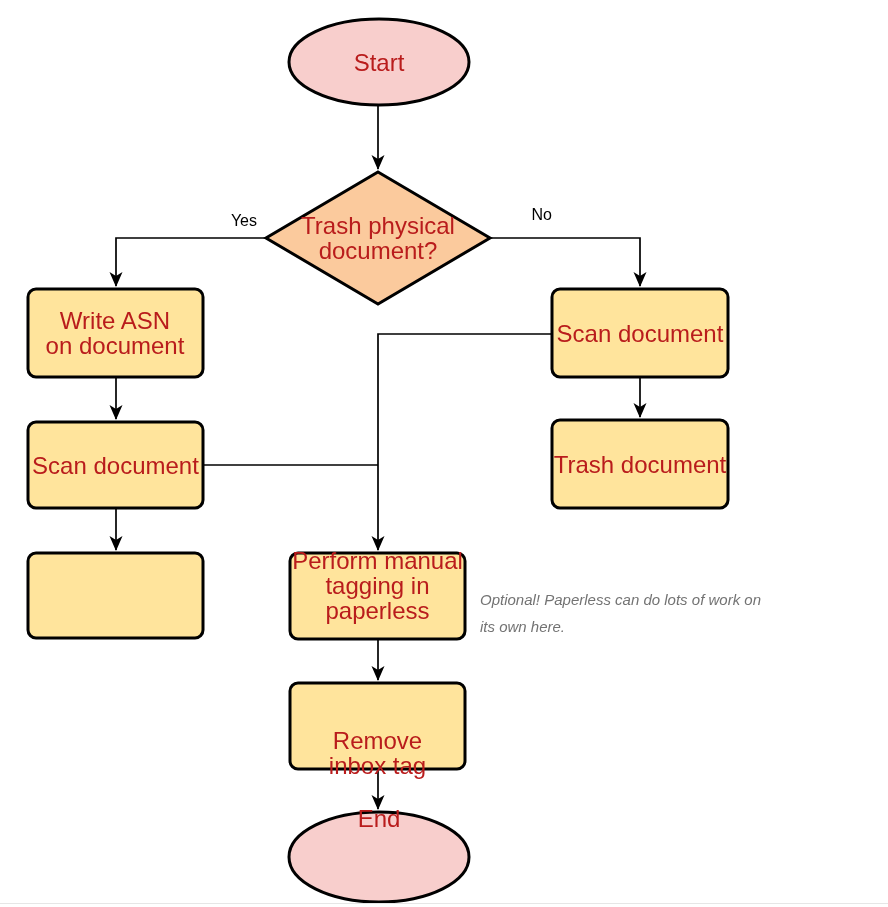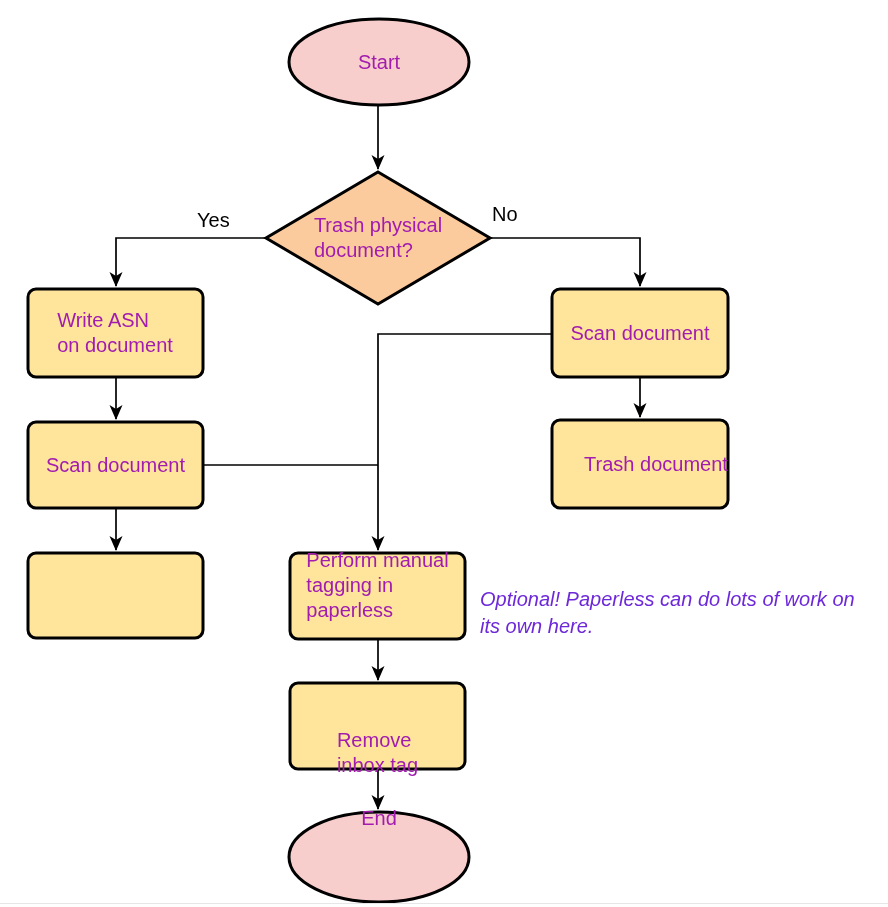--- a/index.html
+++ b/index.html
@@ -20,11 +20,11 @@
     display: flex;
     align-items: center;
     justify-content: center;
-    text-align: left;
+    text-align: center;
     white-space: pre-line;
-    font-size: 20px;
+    font-size: 24px;
     line-height: 25px;
-    color: #a21caf;
+    color: #b91c1c;
   }
   .edge-label {
     position: absolute;

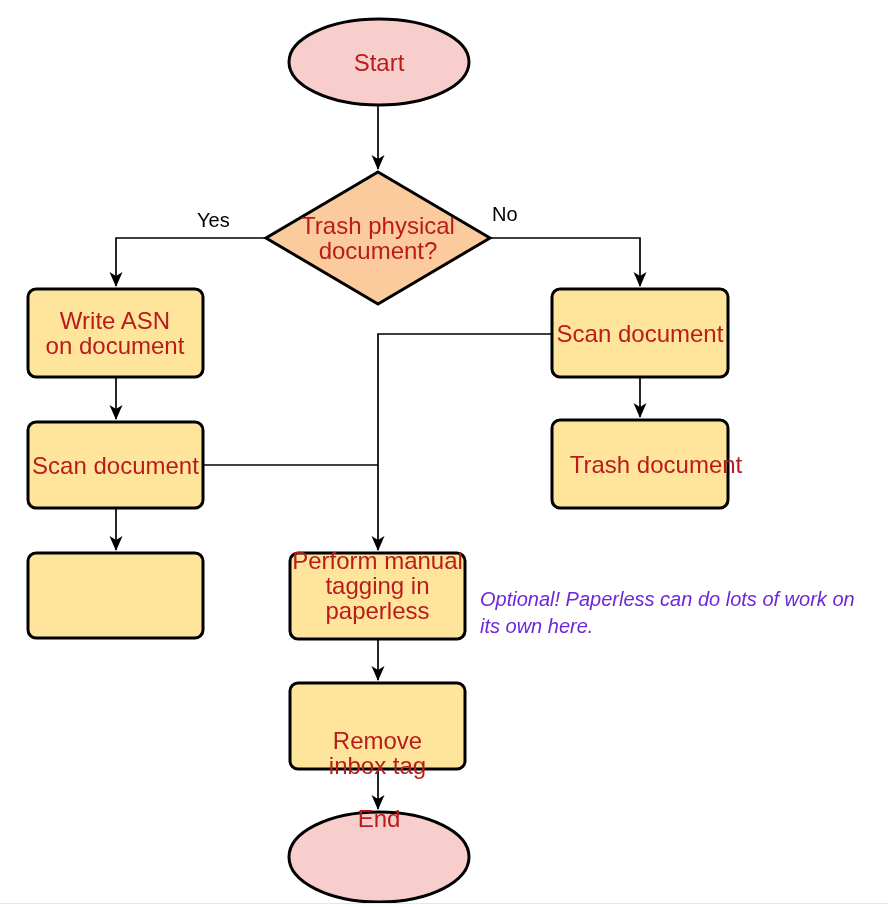--- a/index.html
+++ b/index.html
@@ -29,8 +29,8 @@
   .edge-label {
     position: absolute;
     width: 60px;
-    text-align: left;
-    font-size: 20px;
+    text-align: right;
+    font-size: 16px;
     line-height: 25px;
     color: #000000;
   }

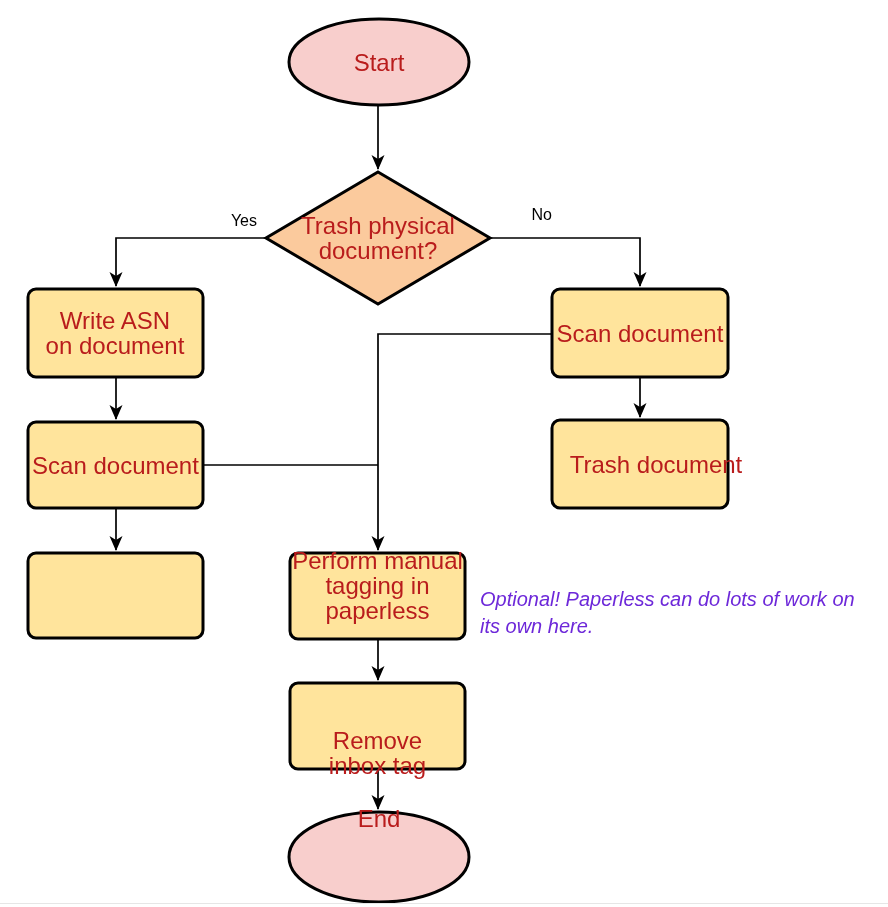--- a/index.html
+++ b/index.html
@@ -105,7 +105,7 @@
 
   <div class="label" style="left:552px; top:289px; width:176px; height:88px;">Scan document</div>
 
-  <div class="label" style="left:552px; top:420px; width:176px; height:88px;padding-left:16px;">Trash document</div>
+  <div class="label" style="left:552px; top:420px; width:176px; height:88px;">Trash document</div>
 
   <div class="label" style="left:290px; top:553px; width:175px; height:64px;">Perform manual
 tagging in

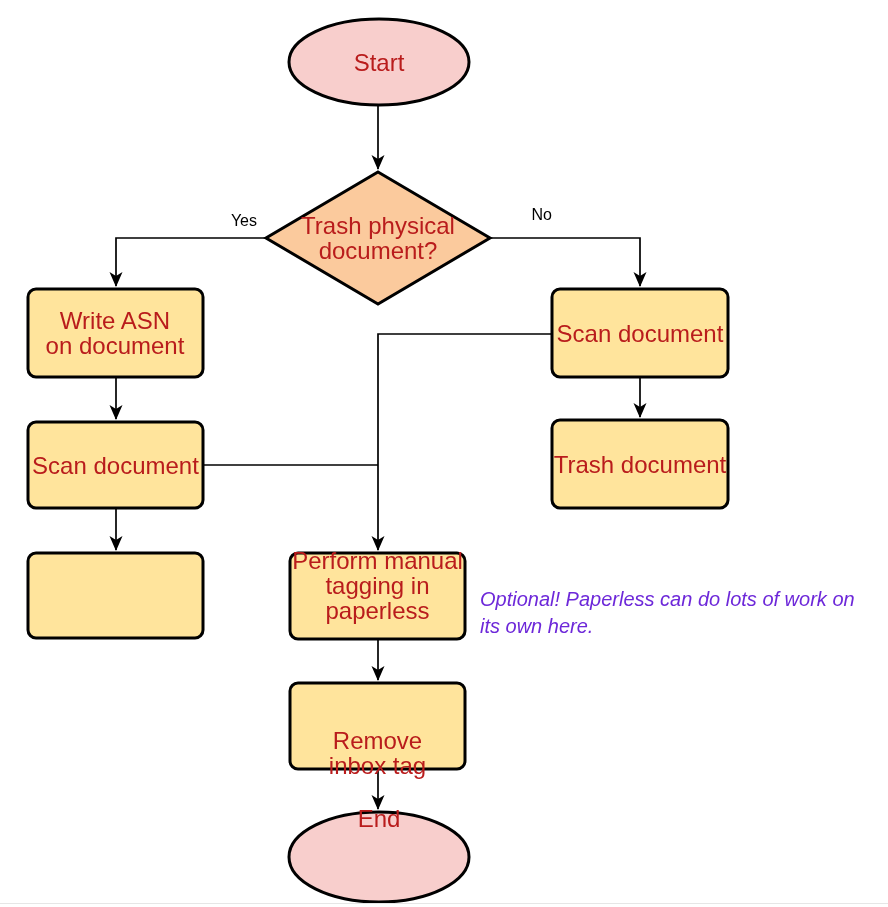--- a/index.html
+++ b/index.html
@@ -38,11 +38,11 @@
     position: absolute;
     left: 480px;
     top: 586px;
-    font-size: 20px;
+    font-size: 15px;
     line-height: 27px;
     font-style: italic;
     white-space: pre-line;
-    color: #6d28d9;
+    color: #737373;
   }
   .bottom-rule {
     position: absolute;

